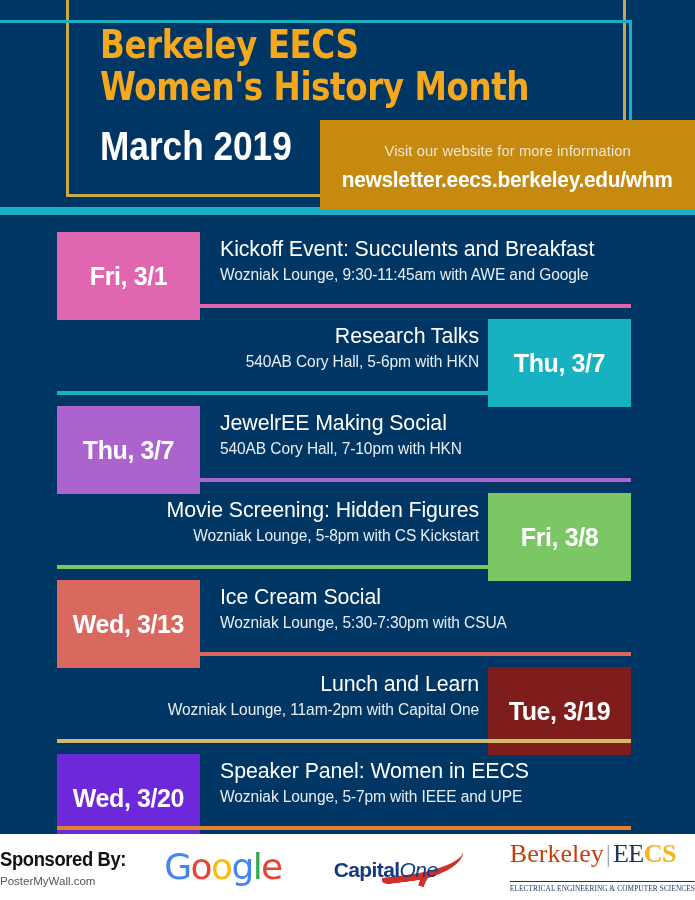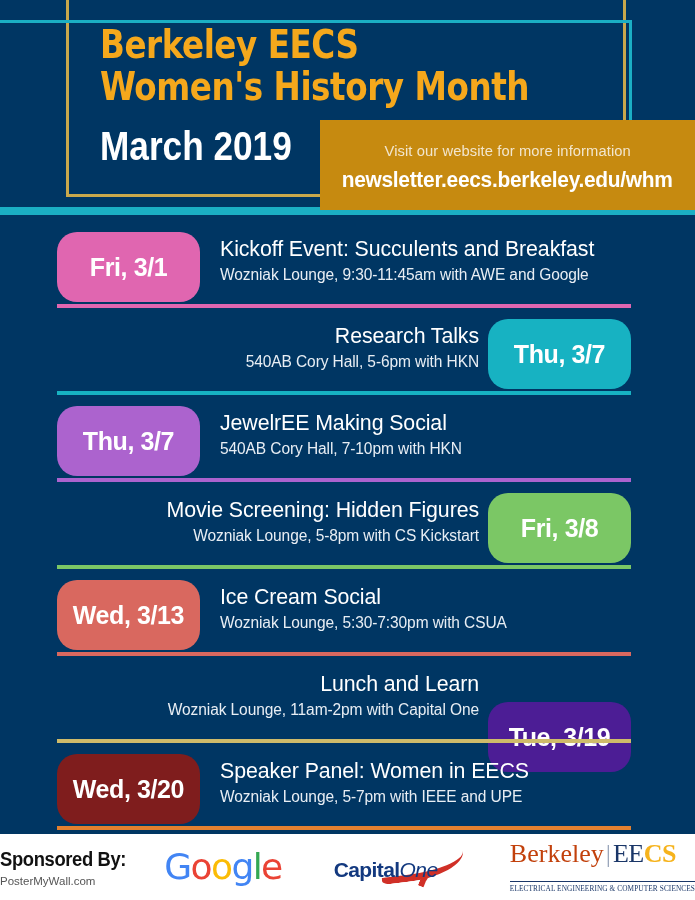--- a/index.html
+++ b/index.html
@@ -99,14 +99,13 @@
   .badge {
     position:absolute;
     top:0;
-    width:143px; height:70px;
+    width:143px; height:88px;
     display:flex; align-items:center; justify-content:center;
     color:#FFFFFF;
     font-size:25px;
     font-weight:700;
     letter-spacing:-0.4px;
     white-space:nowrap;
-    border-radius:20px;
   }
   .event.left  .badge { left:57px; }
   .event.right .badge { right:64px; }

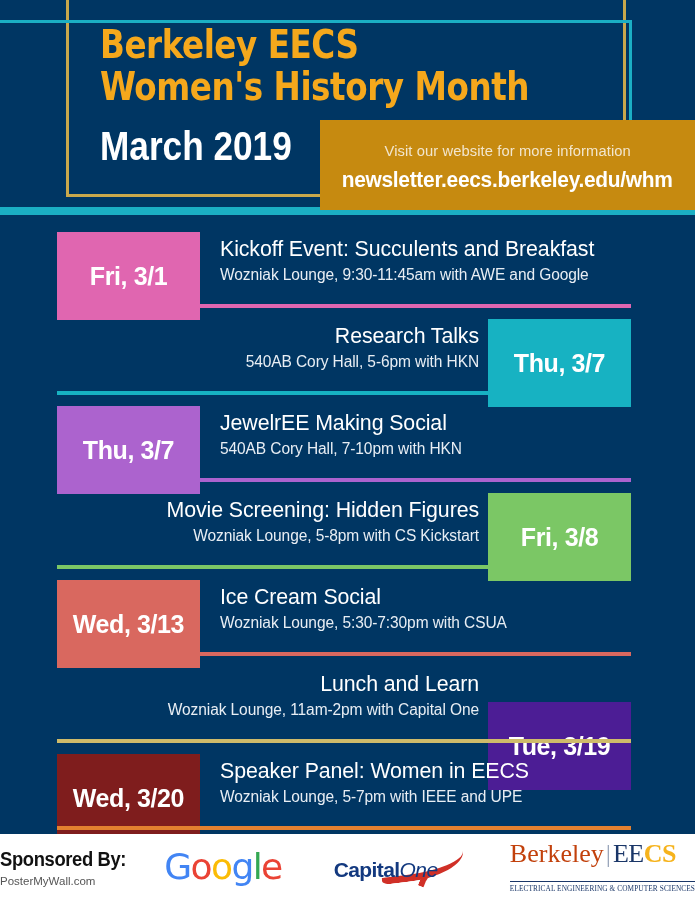--- a/index.html
+++ b/index.html
@@ -299,7 +299,7 @@
     </div>
 
     <div class="event right">
-      <div class="badge" style="background: #4c1d95; margin-top: 35px;">Tue, 3/19</div>
+      <div class="badge" style="background: #7f1d1d;">Tue, 3/19</div>
       <div class="texts">
         <div class="ev-title">Lunch and Learn</div>
         <div class="ev-sub">Wozniak Lounge, 11am-2pm with Capital One</div>

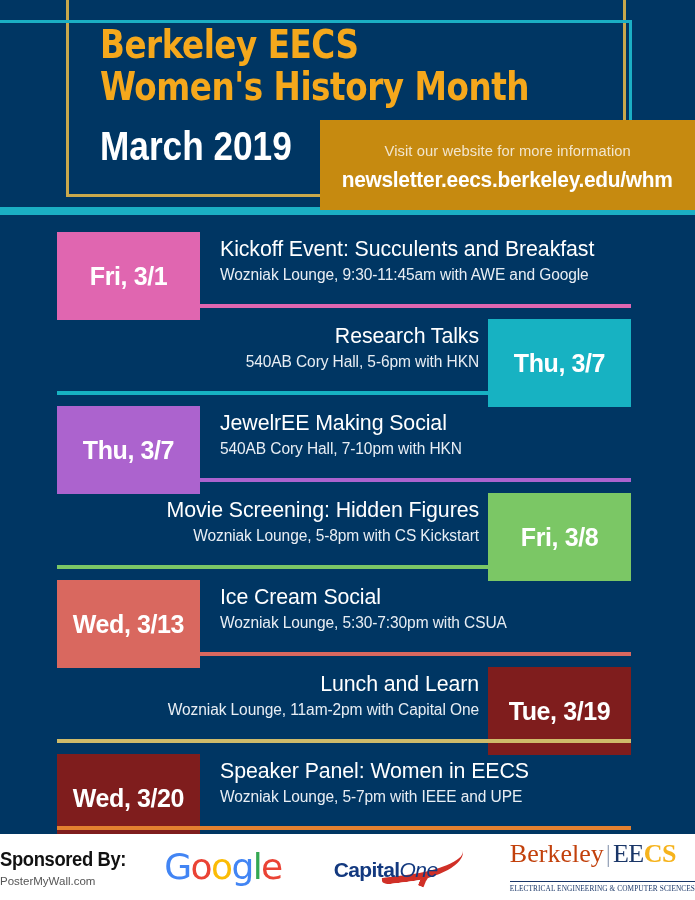--- a/index.html
+++ b/index.html
@@ -308,7 +308,7 @@
     </div>
 
     <div class="event left">
-      <div class="badge" style="background: #7f1d1d;">Wed, 3/20</div>
+      <div class="badge" style="background: #6d28d9;">Wed, 3/20</div>
       <div class="texts">
         <div class="ev-title">Speaker Panel: Women in EECS</div>
         <div class="ev-sub">Wozniak Lounge, 5-7pm with IEEE and UPE</div>

